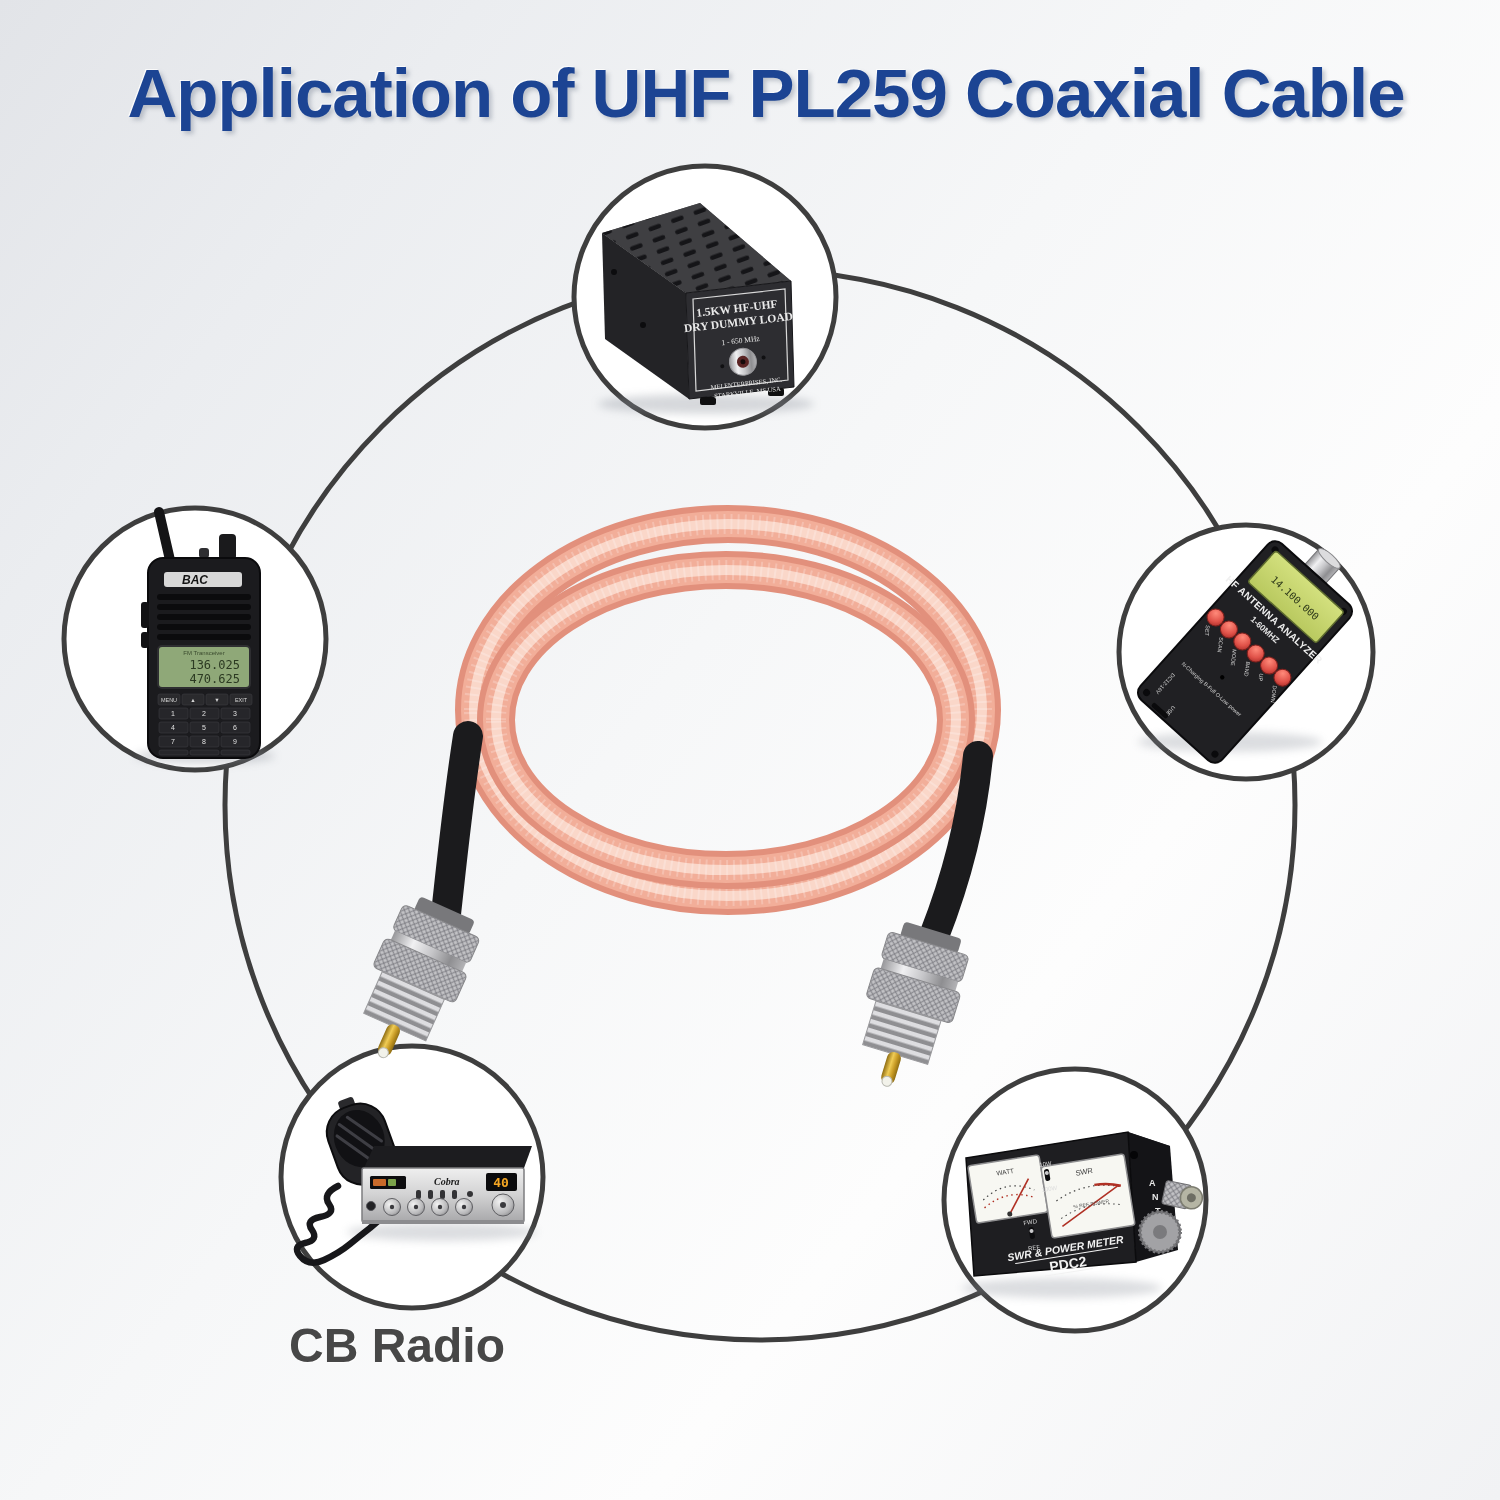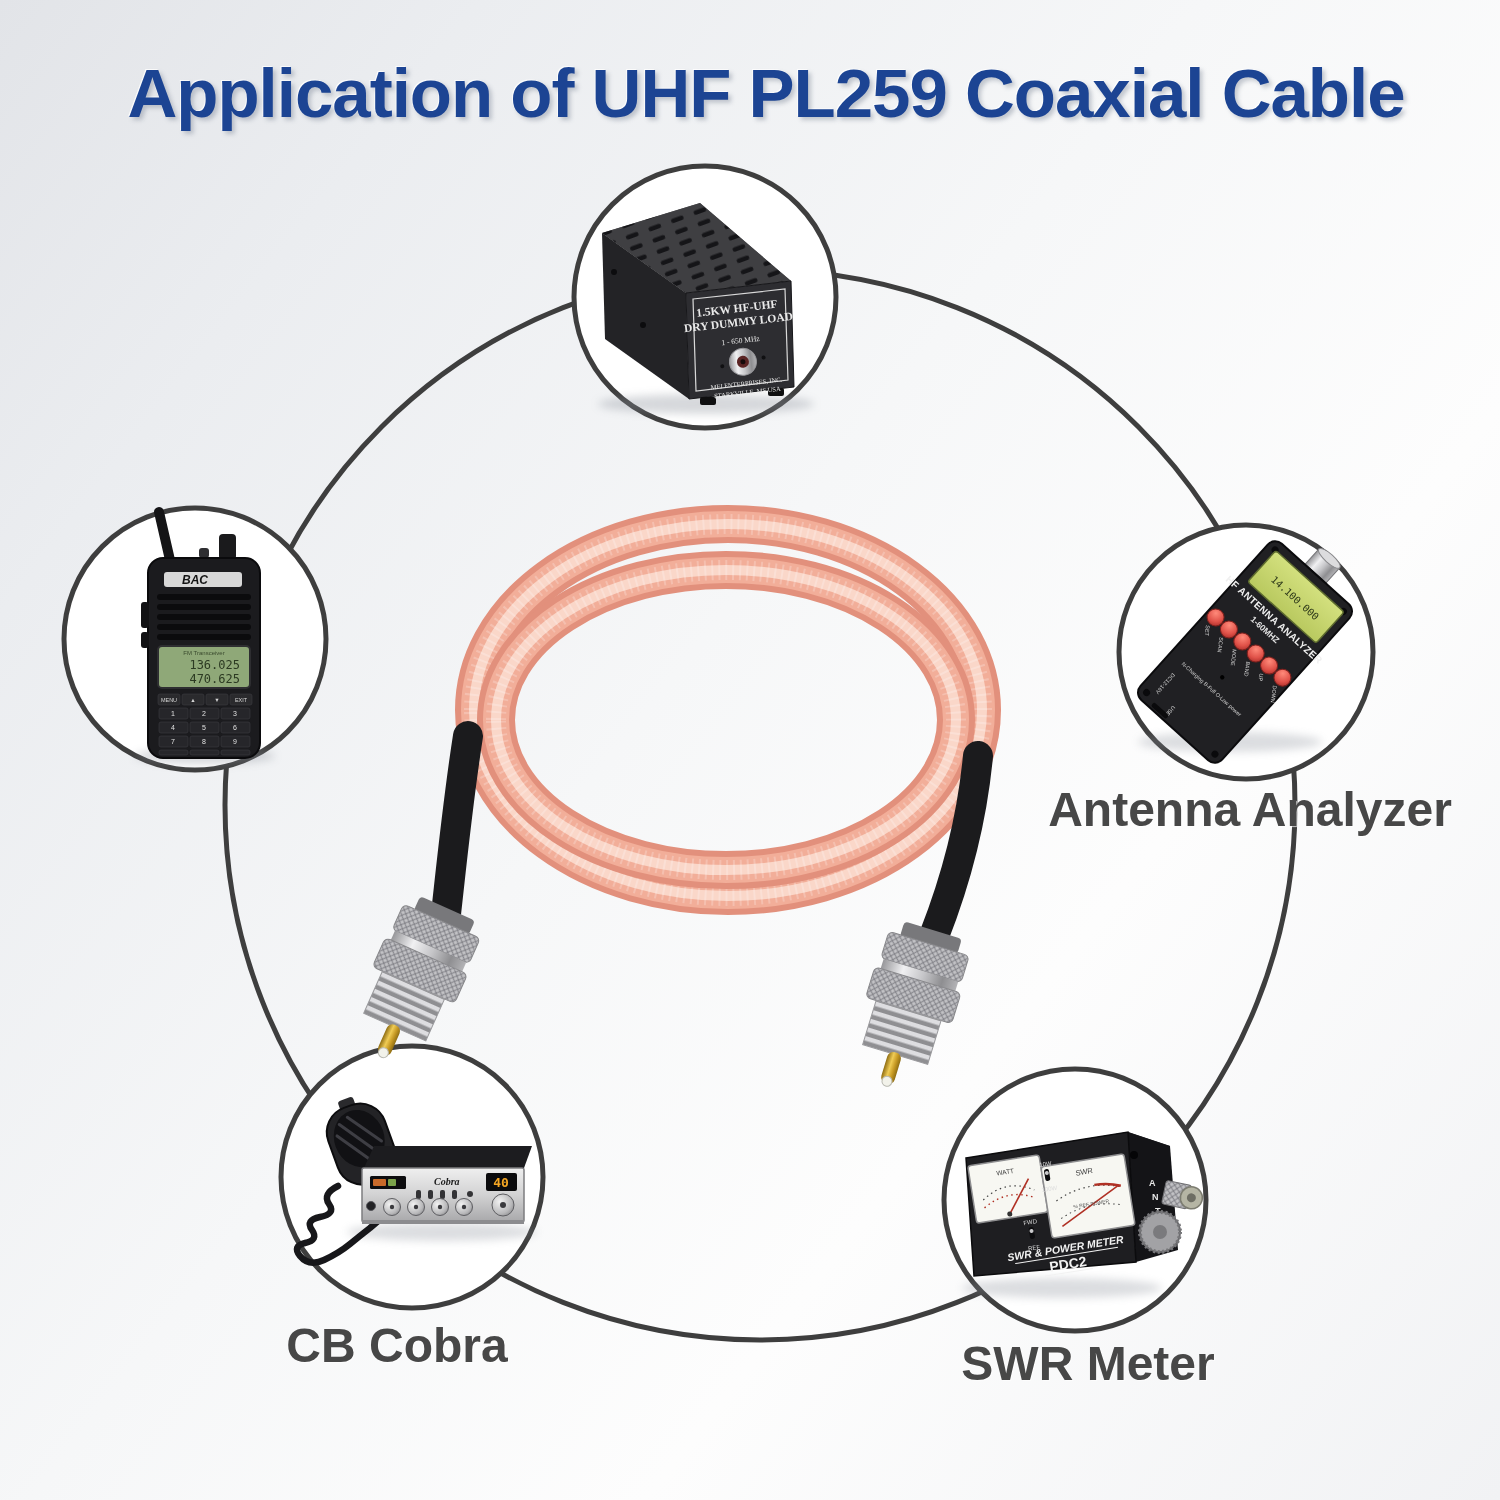--- a/index.html
+++ b/index.html
@@ -343,7 +343,6 @@
     </g>
   </svg>
 
-  <div class="devlabel" style="left:1250px;top:782px;">Antenna Analyzer</div>
   <div class="devlabel" style="left:397px;top:1318px;">CB Cobra</div>
   <div class="devlabel" style="left:1088px;top:1336px;">SWR Meter</div>
 </div>

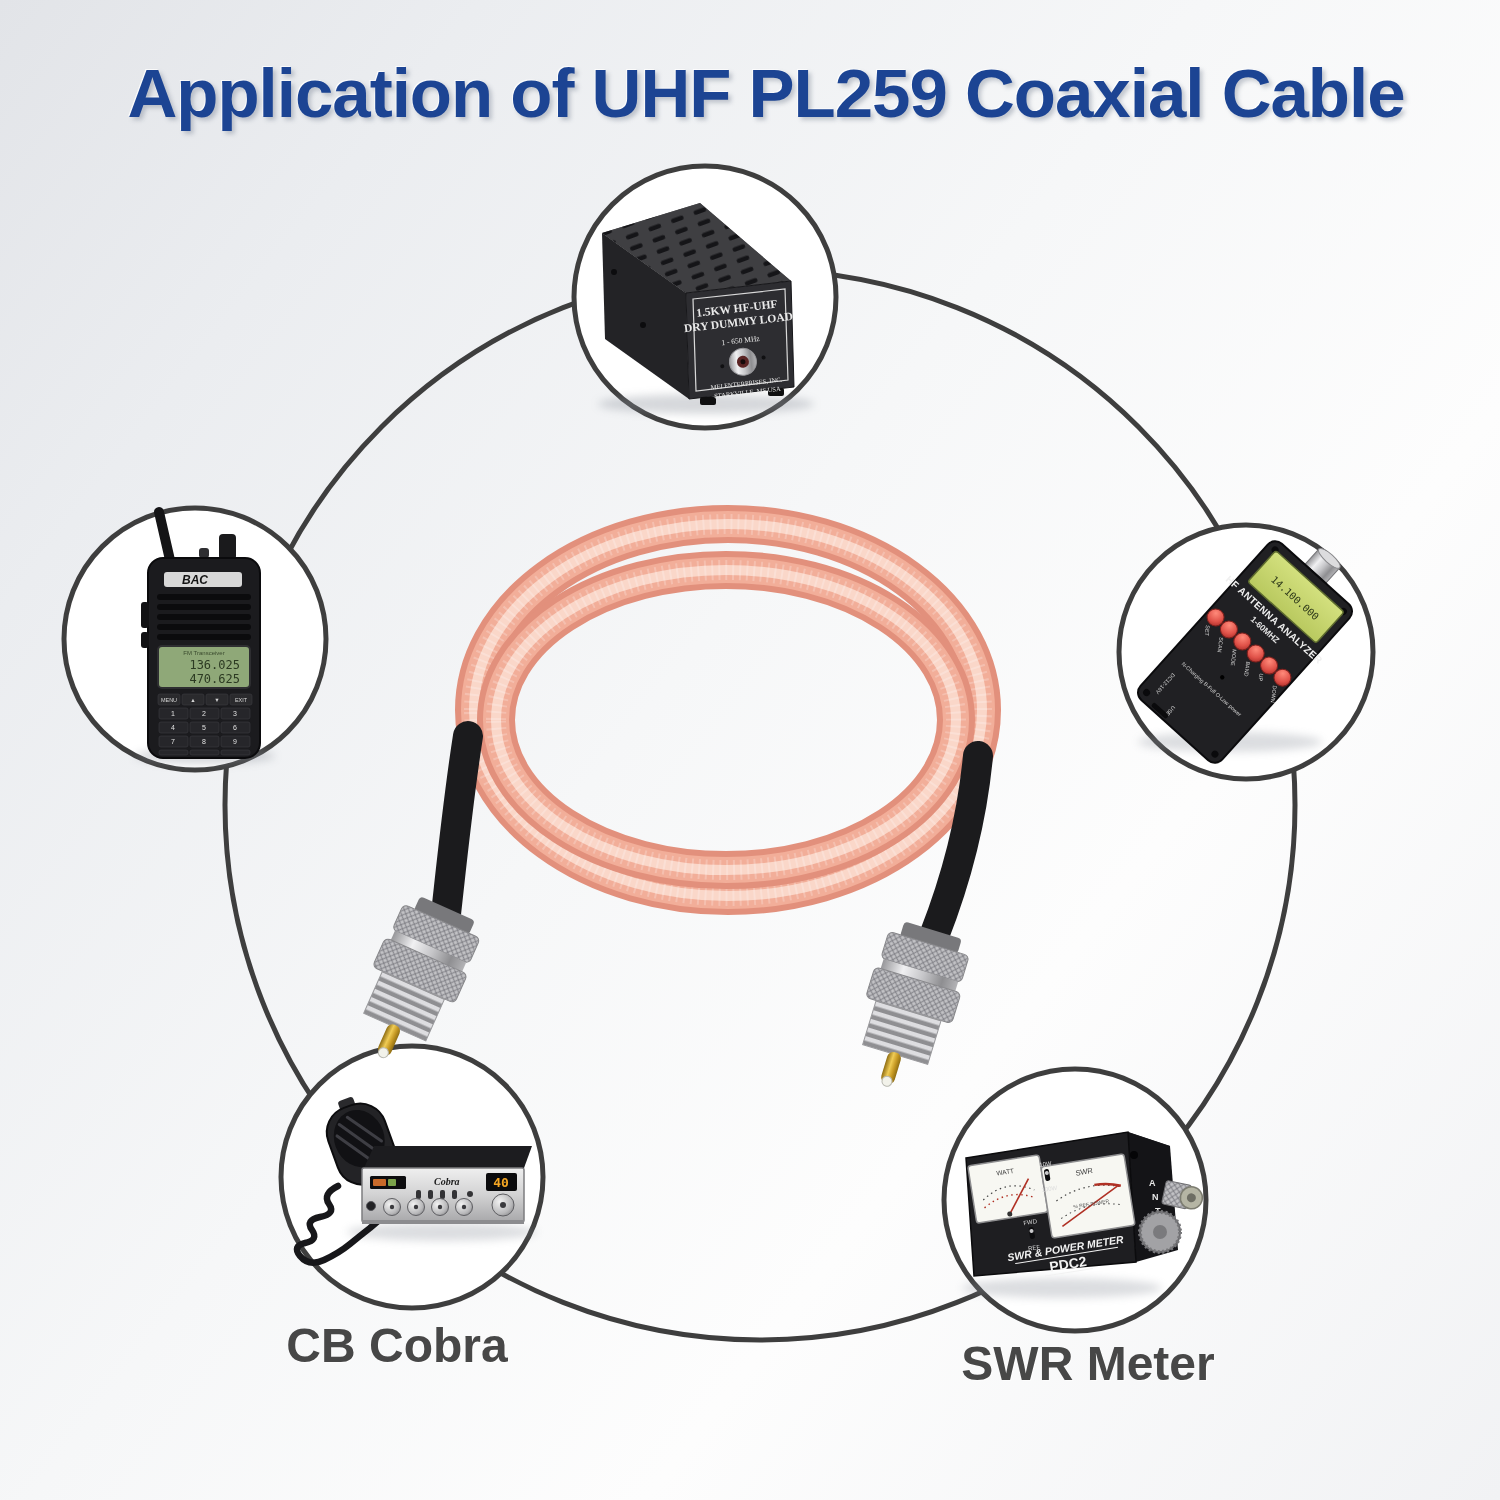--- a/index.html
+++ b/index.html
@@ -343,7 +343,7 @@
     </g>
   </svg>
 
-  <div class="devlabel" style="left:397px;top:1318px;">CB Cobra</div>
+  <div class="devlabel" style="left:397px;top:1318px;">CB Radio</div>
   <div class="devlabel" style="left:1088px;top:1336px;">SWR Meter</div>
 </div>
 

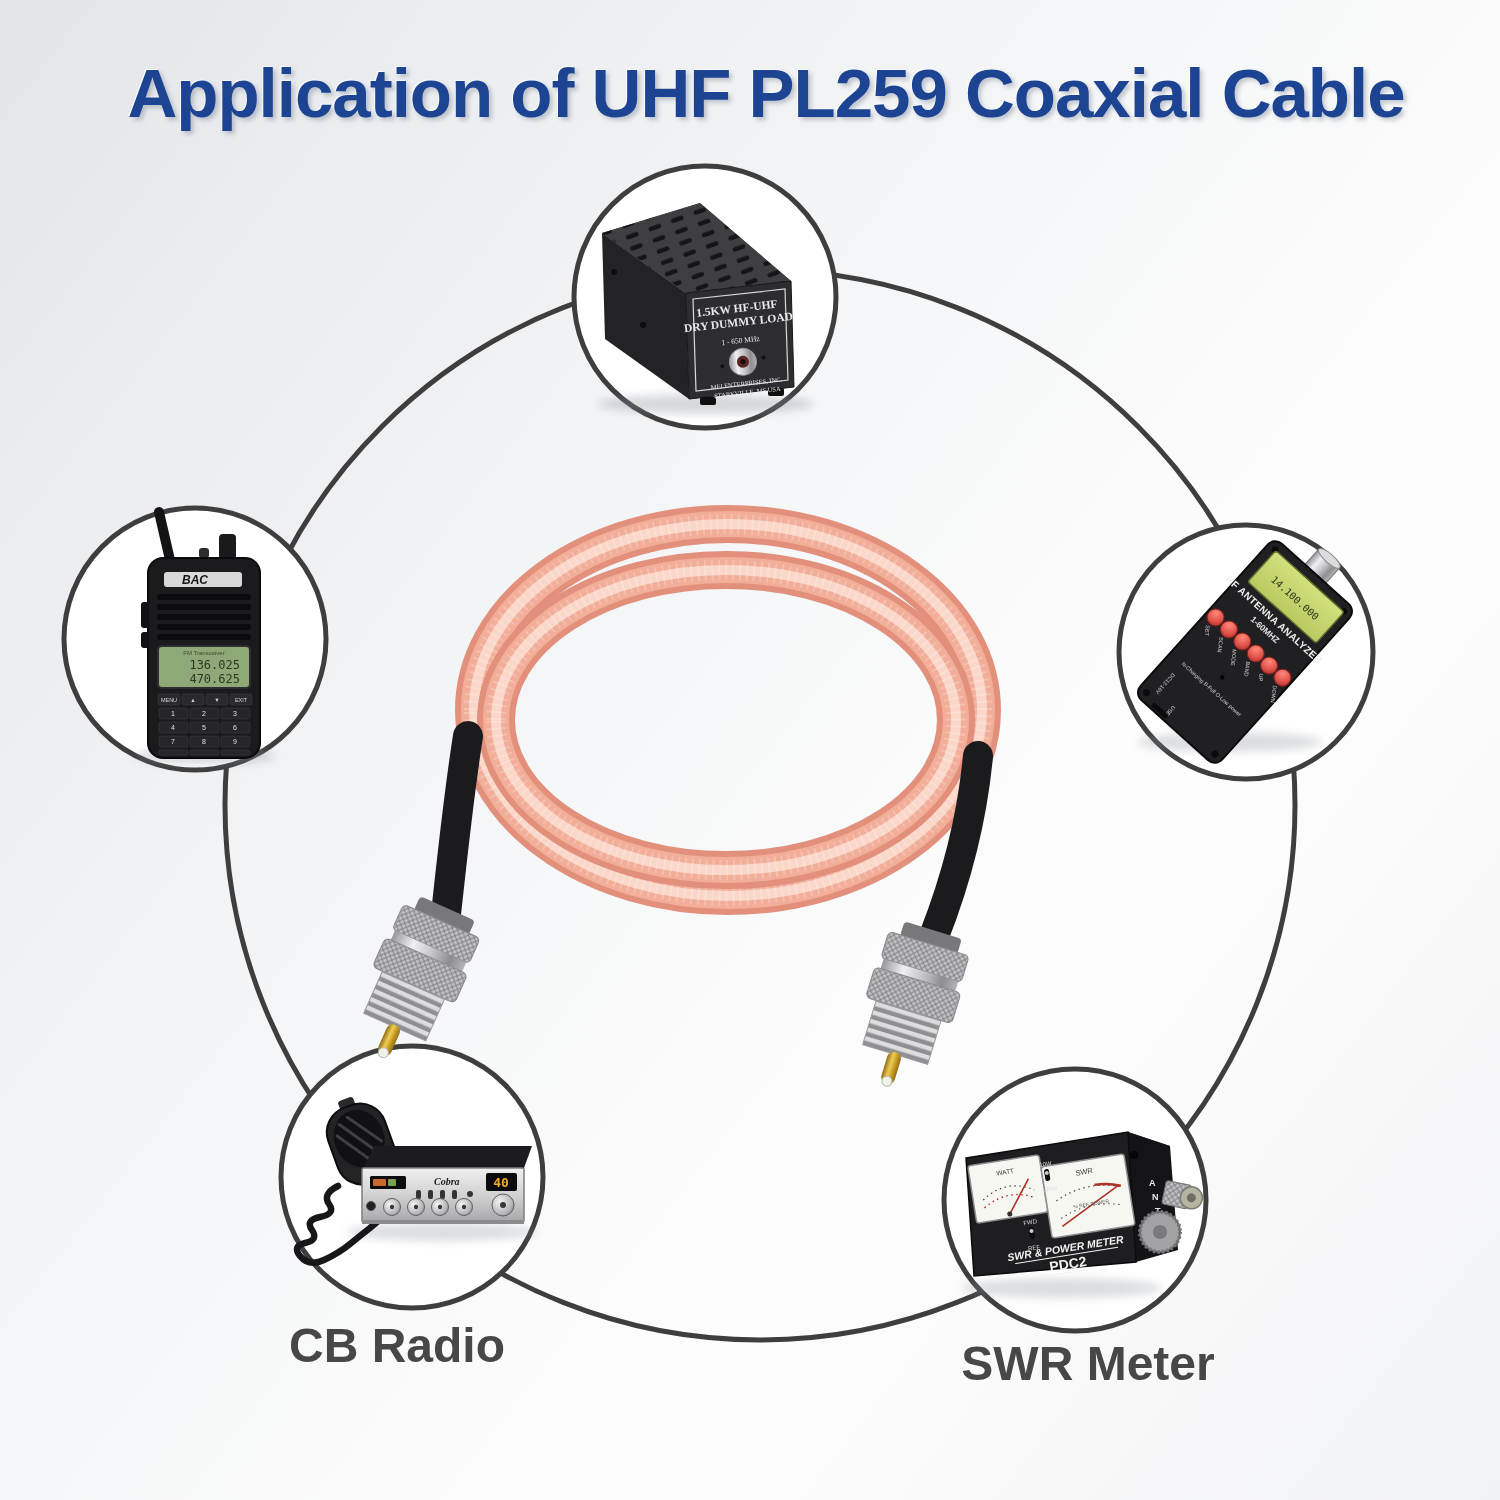--- a/index.html
+++ b/index.html
@@ -344,7 +344,6 @@
   </svg>
 
   <div class="devlabel" style="left:397px;top:1318px;">CB Radio</div>
-  <div class="devlabel" style="left:1088px;top:1336px;">SWR Meter</div>
 </div>
 
 </body></html>

